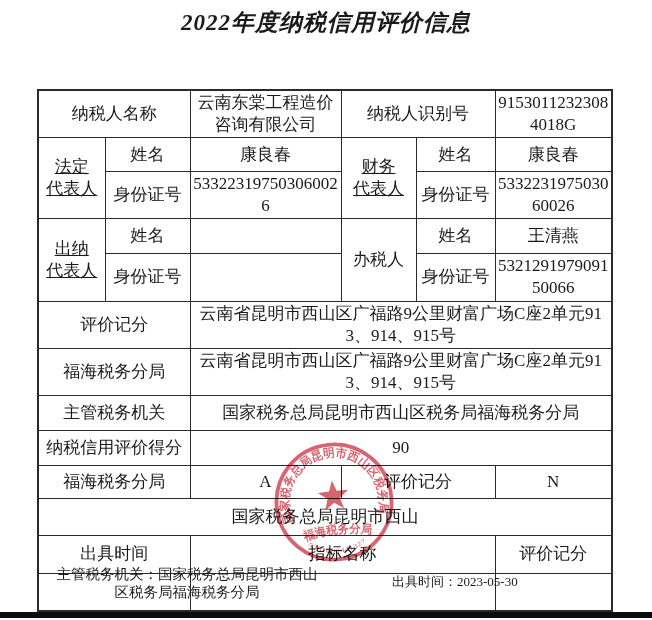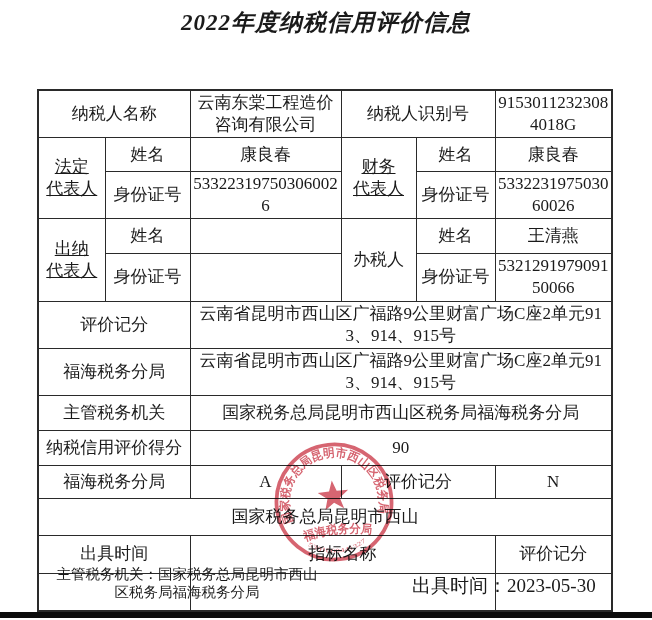--- a/index.html
+++ b/index.html
@@ -30,7 +30,7 @@
     font-size:14.5px;white-space:pre-line;line-height:1.25;
   }
   .footer-right{
-    position:absolute;left:412px;top:573px;font-size:19px;
+    position:absolute;left:392px;top:573px;font-size:13px;
   }
   .bottom-bar{
     position:absolute;left:0;top:612px;width:652px;height:6px;background:#0c0c0c;

